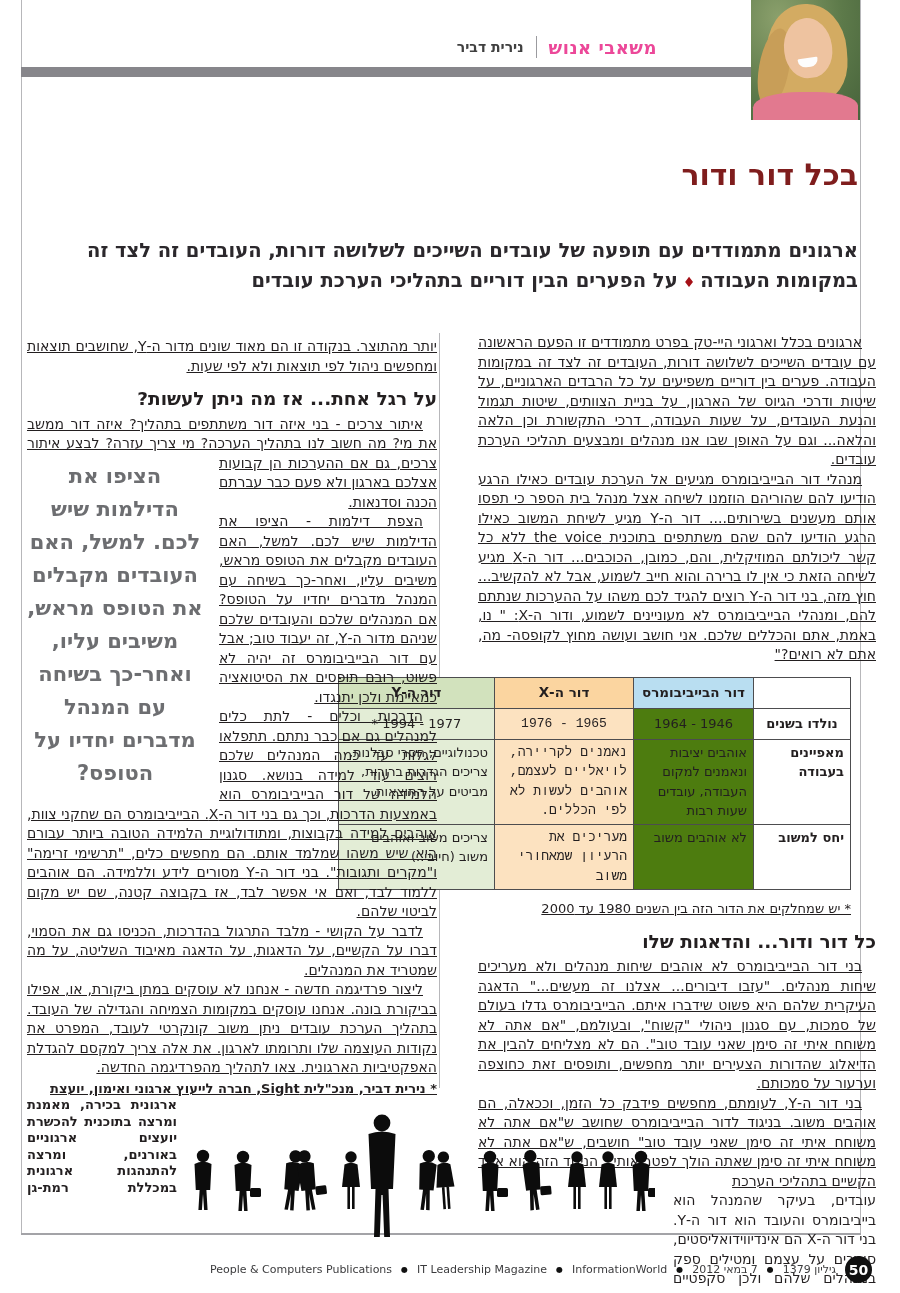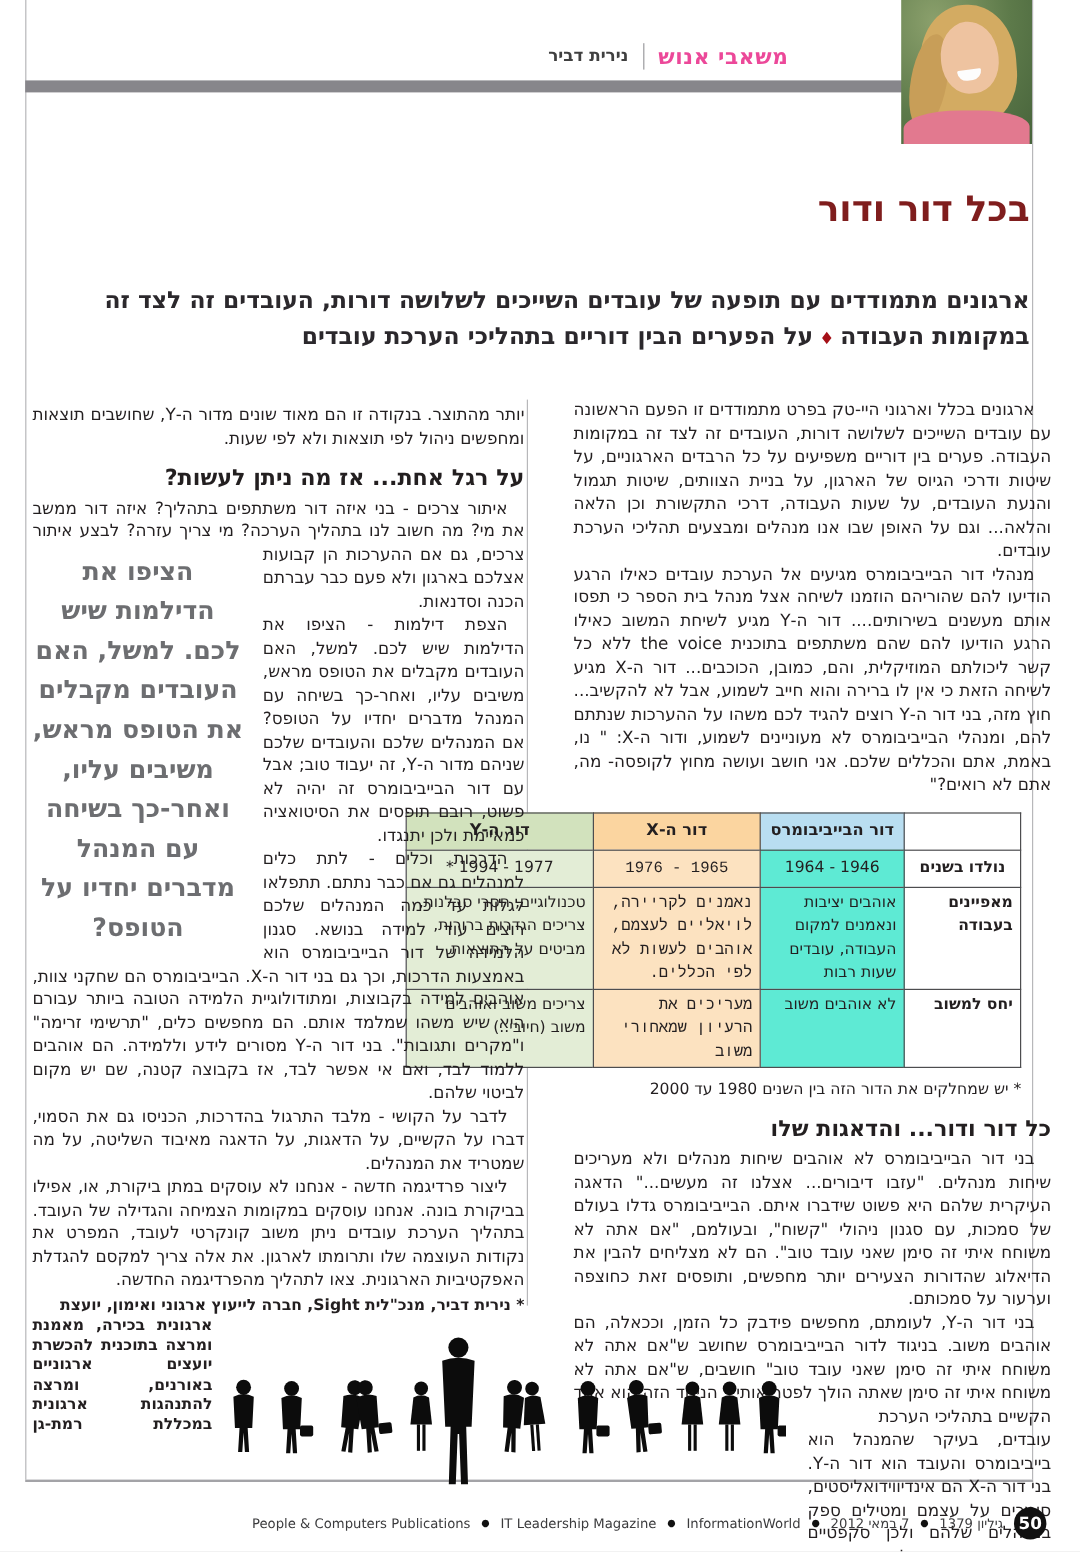--- a/index.html
+++ b/index.html
@@ -31,7 +31,7 @@
   
   #col-divider{left:439px;top:333px;height:755px;}
   .col{position:absolute;font-size:14px;line-height:19.5px;text-align:justify;}
-  .col p{margin:0;text-indent:14px;}
+  .col p{margin:0;text-indent:14px;text-decoration:underline;}
   .col p.noindent{text-indent:0;}
   #col-right{right:24px;top:333px;width:398px;}
   #col-left{left:27px;top:337px;width:410px;}

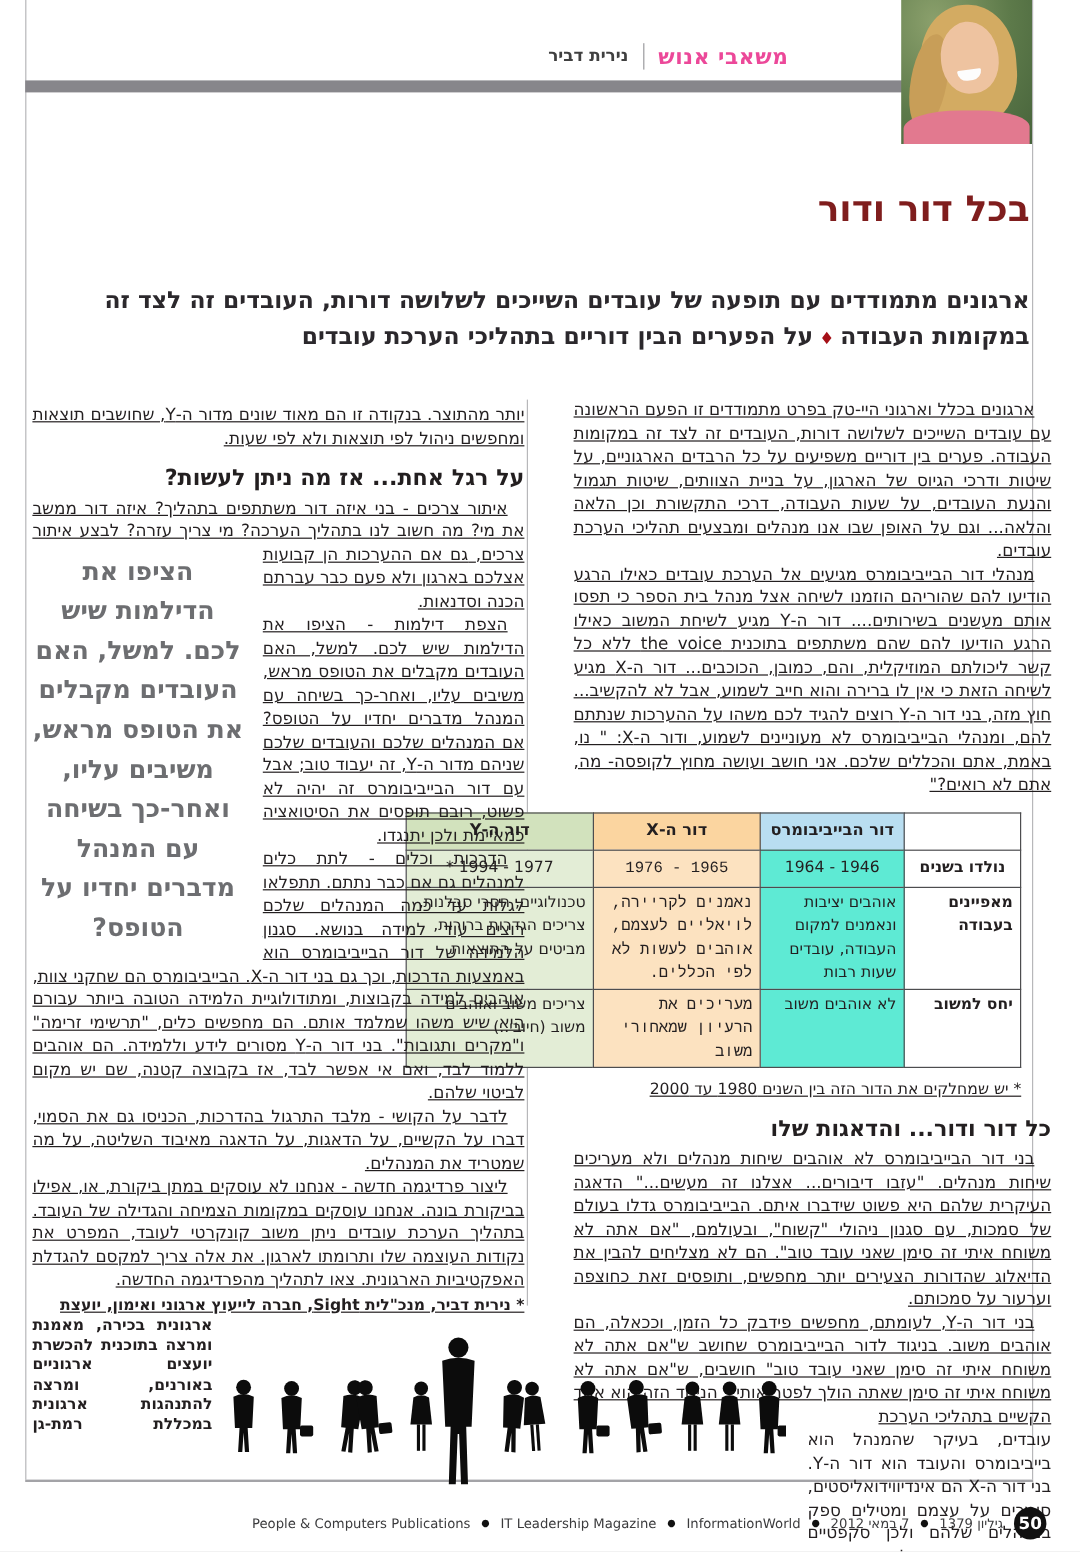--- a/index.html
+++ b/index.html
@@ -42,7 +42,7 @@
   #generations-table tr.hdr td{font-weight:bold;text-align:center;vertical-align:middle;height:24px;font-size:13.5px;}
   #generations-table tr.years td{text-align:center;vertical-align:middle;height:24px;}
   #generations-table td.lbl{background:#ffffff;font-weight:bold;text-align:right;}
-  .c-boom-h{background:#b9def1;} .c-boom{background:#5eead4;}
+  .c-boom-h{background:#b9def1;} .c-boom{background:#4d7c0f;}
   .c-x-h{background:#fbd5a0;}  .c-x{background:#fce2c0;font-family:Liberation Mono, monospace;}
   .c-y-h{background:#d2e2bd;}  .c-y{background:#e3edd6;}
   #table-footnote{margin:9px 25px 0 0;text-align:right;font-size:13px;text-indent:0;}

